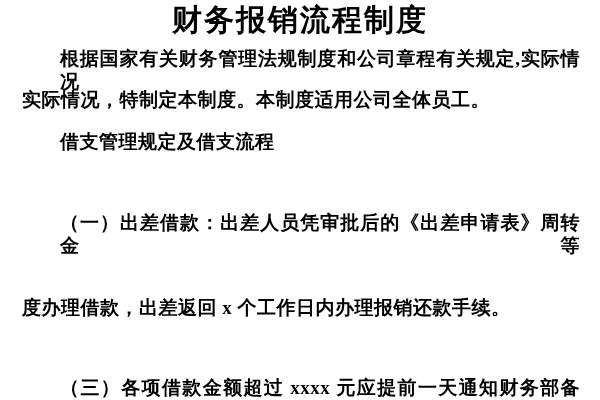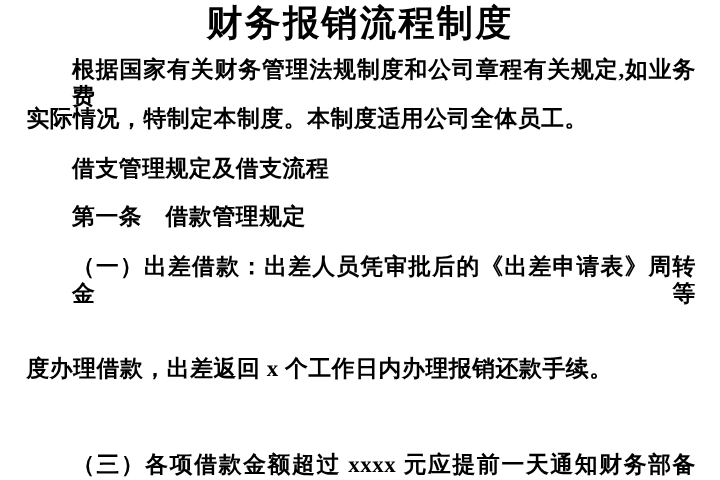--- a/index.html
+++ b/index.html
@@ -65,7 +65,7 @@
 
   <div class="doc-title">财务报销流程制度</div>
 
-  <div class="line l1 indent justify">根据国家有关财务管理法规制度和公司章程有关规定,如业务费</div>
+  <div class="line l1 indent justify">根据国家有关财务管理法规制度和公司章程有关规定,实际情况</div>
 
   <div class="line l3 indent">借支管理规定及借支流程</div>
 

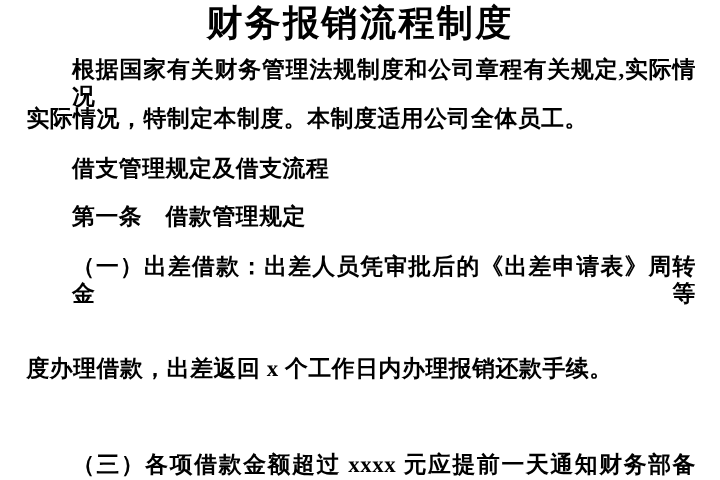--- a/index.html
+++ b/index.html
@@ -71,7 +71,6 @@
 
   <div class="line l2">实际情况，特制定本制度。本制度适用公司全体员工。</div>
 
-  <div class="line l4 indent">第一条　借款管理规定</div>
 
   <div class="line l5 indent justify">（一）出差借款：出差人员凭审批后的《出差申请表》周转金等</div>
 

